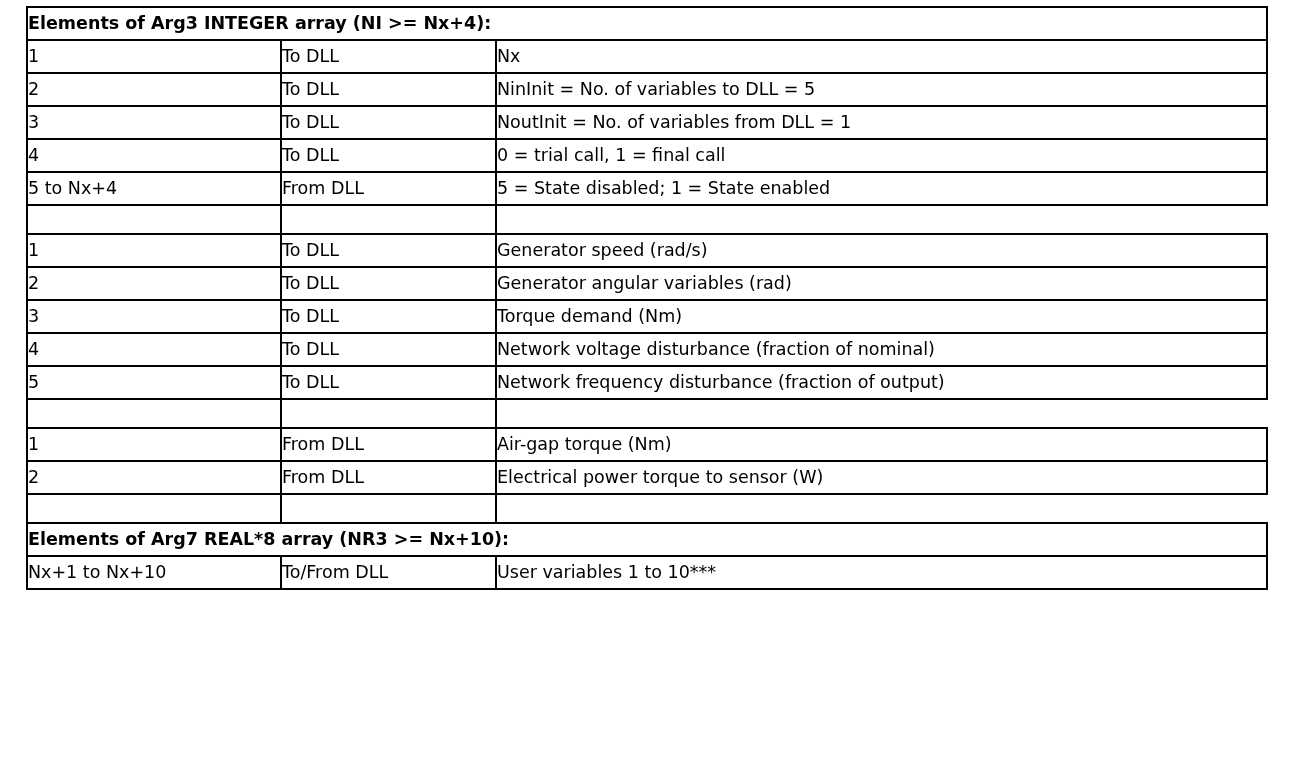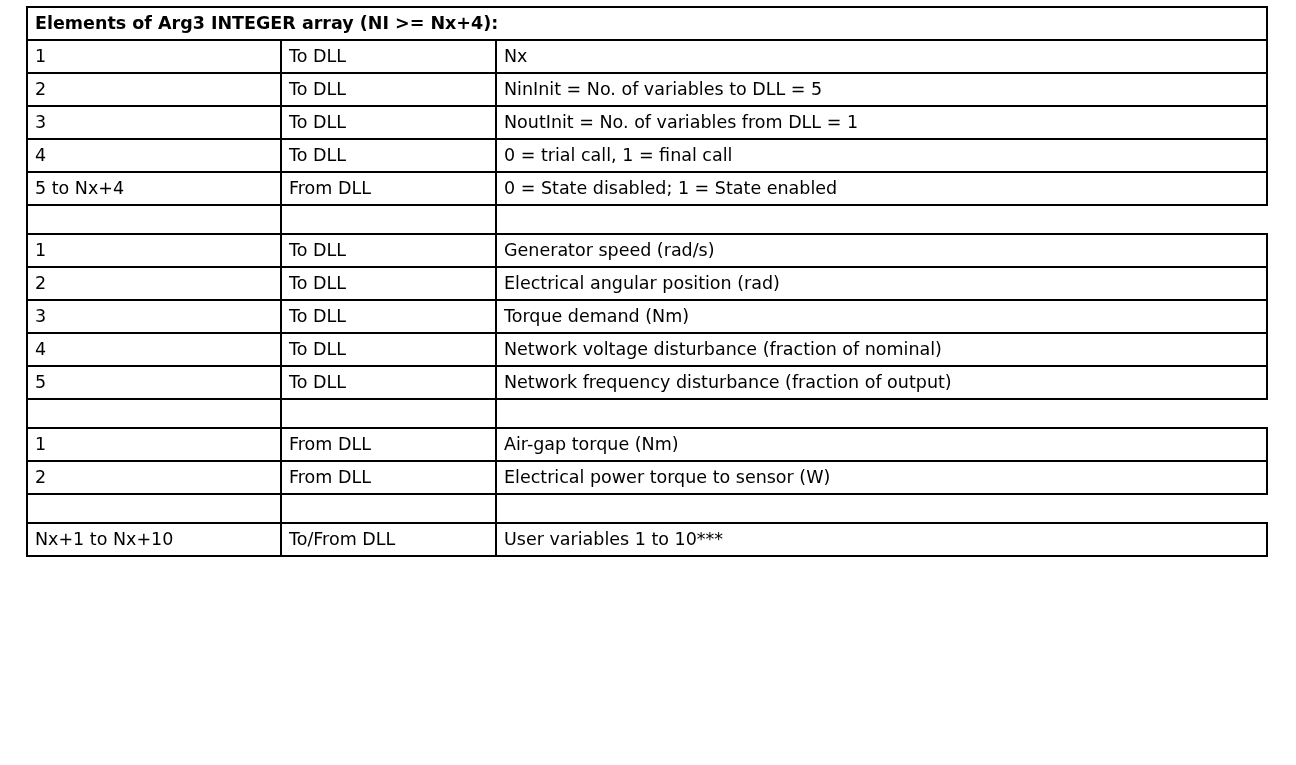--- a/index.html
+++ b/index.html
@@ -25,7 +25,7 @@
   }
   table.spec td {
     border: 2px solid #000000;
-    padding: 2px 7px 3px 7px;
+    padding: 2px 7px 3px 0;
     height: 26px;
     vertical-align: middle;
     white-space: nowrap;

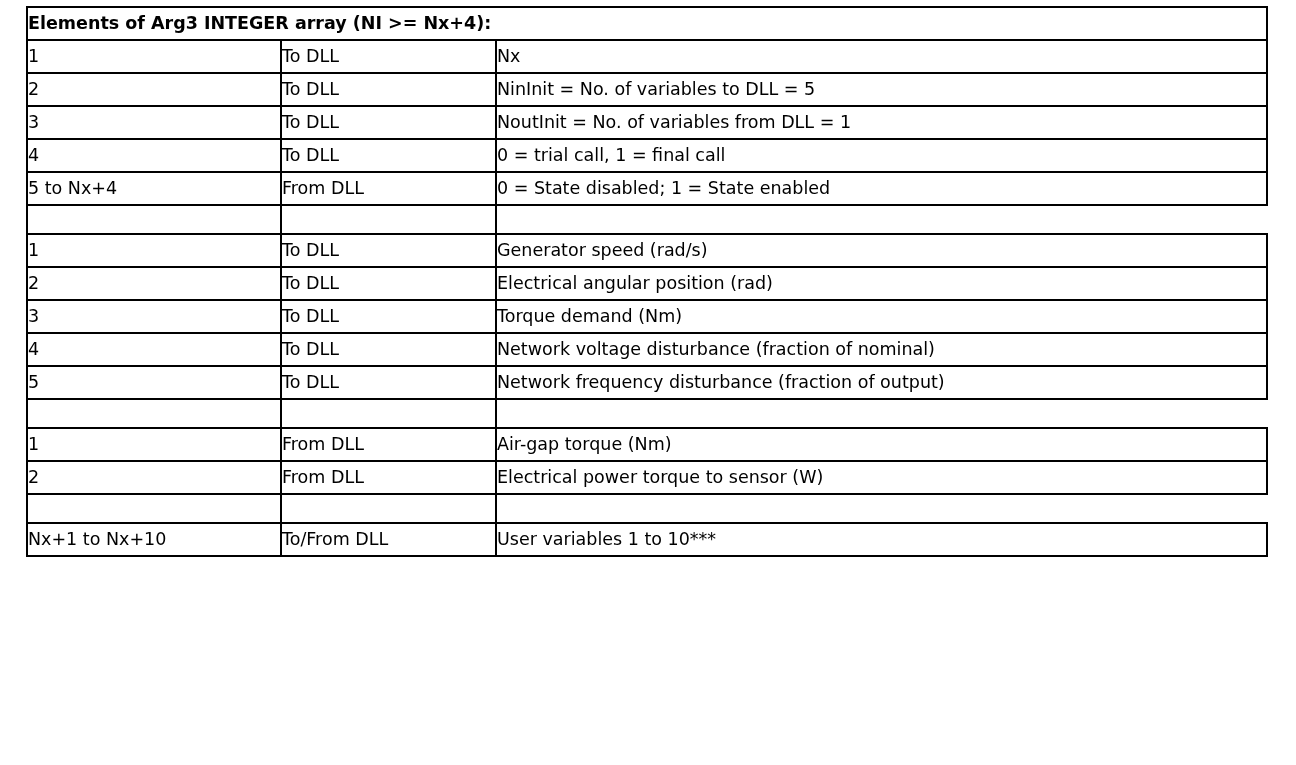--- a/index.html
+++ b/index.html
@@ -90,7 +90,7 @@
       <tr>
         <td>5 to Nx+4</td>
         <td>From DLL</td>
-        <td>0 = State disabled; 1 = State enabled</td>
+        <td>5 = State disabled; 1 = State enabled</td>
       </tr>
 
       <tr class="spacer-row">

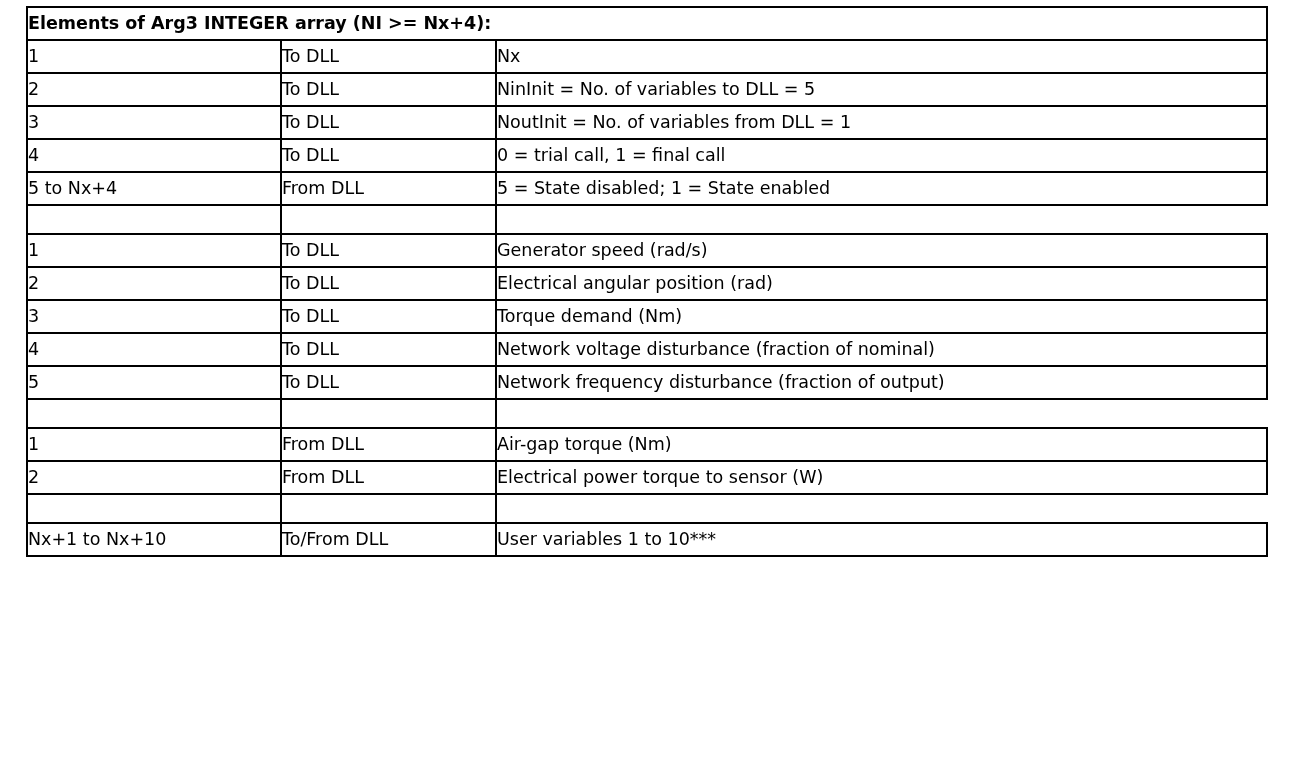--- a/index.html
+++ b/index.html
@@ -107,7 +107,7 @@
       <tr>
         <td>2</td>
         <td>To DLL</td>
-        <td>Electrical angular position (rad)</td>
+        <td>Generator angular variables (rad)</td>
       </tr>
       <tr>
         <td>3</td>

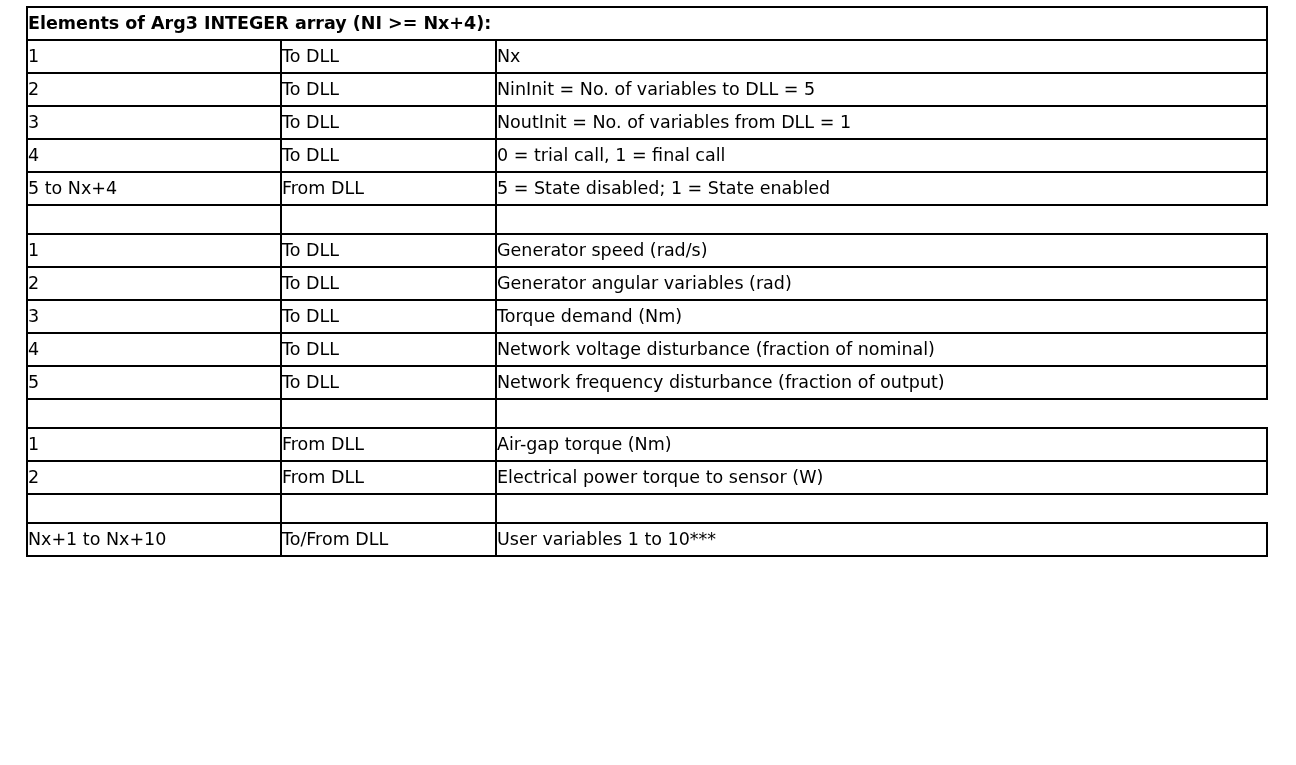--- a/index.html
+++ b/index.html
@@ -148,6 +148,9 @@
         <td class="blank-right"></td>
       </tr>
 
+      <tr class="header-row">
+        <td colspan="3">Elements of Arg7 REAL*8 array (NR3 &gt;= Nx+10):</td>
+      </tr>
       <tr>
         <td>Nx+1 to Nx+10</td>
         <td>To/From DLL</td>

